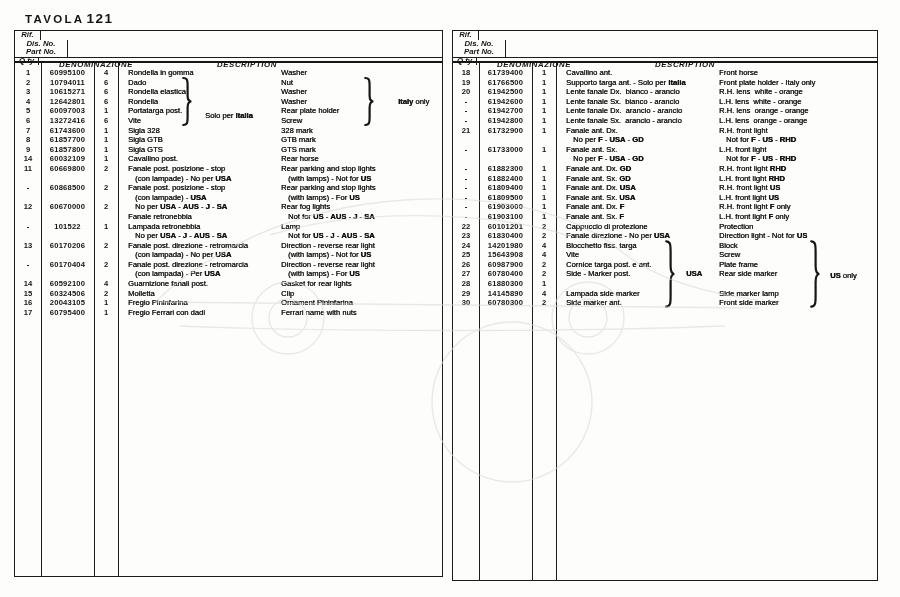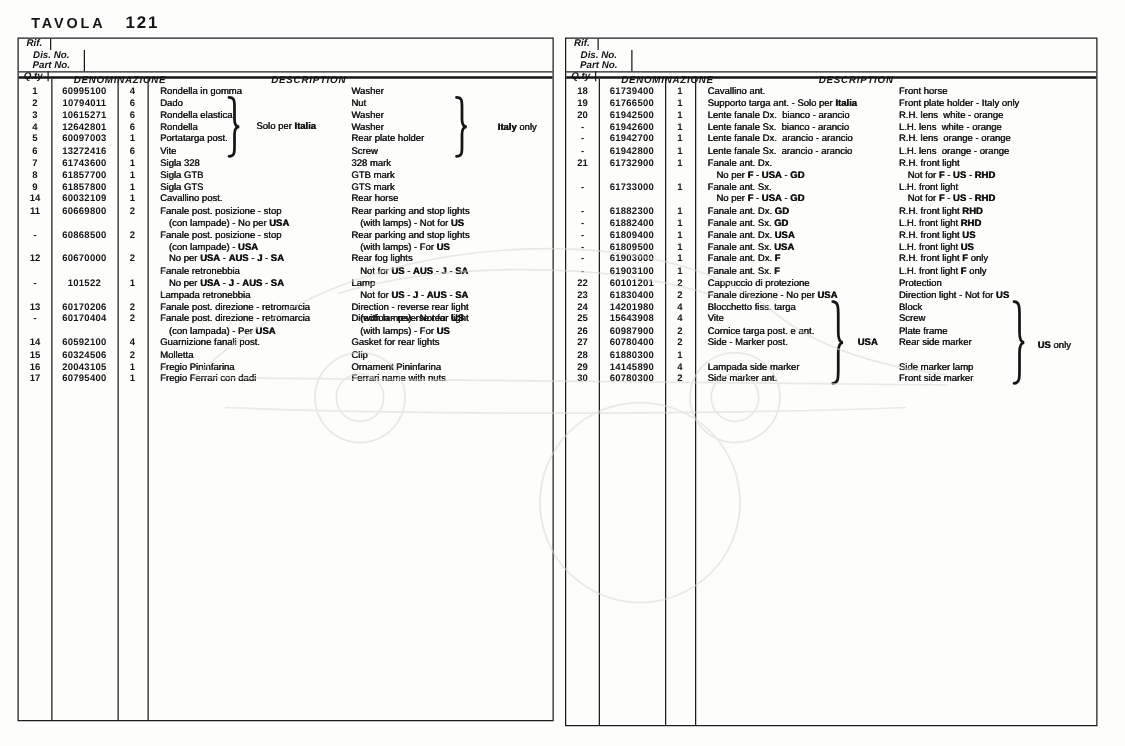--- a/index.html
+++ b/index.html
@@ -10,7 +10,7 @@
   }
   .page-title{position:absolute;left:25px;top:9px;z-index:3;}
   .title-word{font-size:11.5px;font-weight:700;letter-spacing:2.3px;}
-  .title-num{font-size:13.5px;font-weight:700;margin-left:16px;letter-spacing:1.5px;}
+  .title-num{font-size:13.5px;font-weight:700;margin-left:2px;letter-spacing:1.5px;}
 
   .ptable{position:absolute;border:1.5px solid #1c1c1c;box-sizing:border-box;background:transparent;z-index:2;}
   .thead{position:relative;height:26px;display:flex;border-bottom:1px solid #1c1c1c;

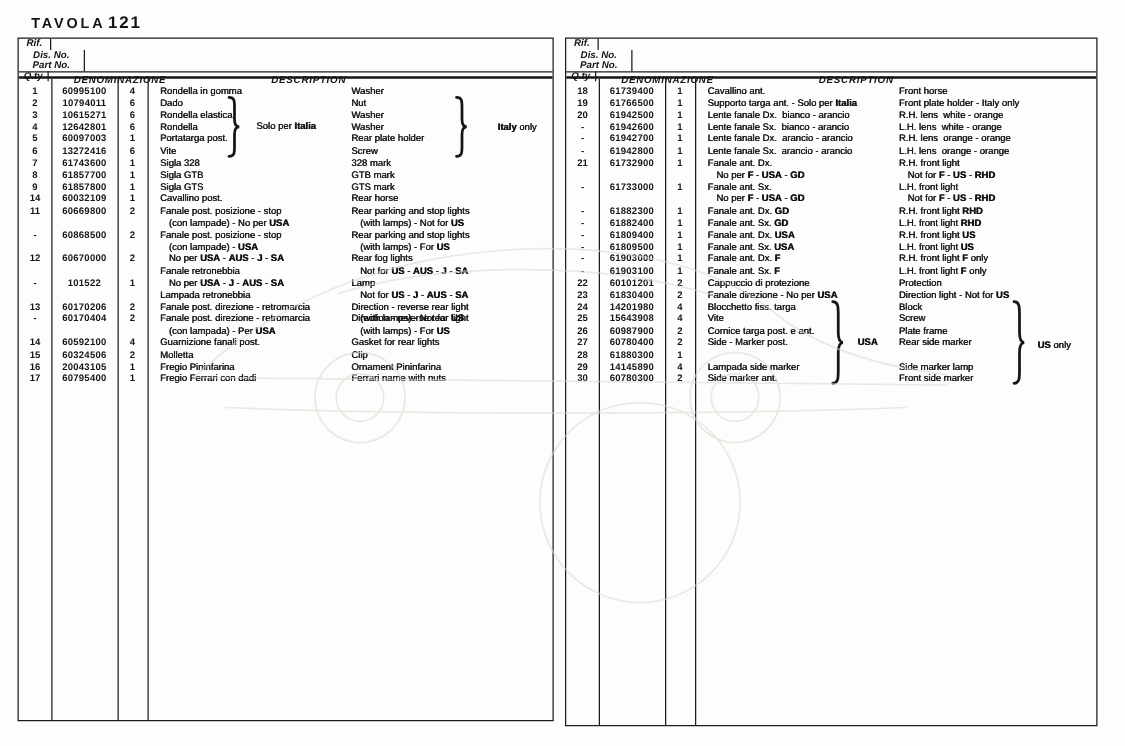--- a/index.html
+++ b/index.html
@@ -347,7 +347,7 @@
       <path d="M4,2 C12,2 12,8 12,18 L12,38 C12,46 15,50 19,50 C15,50 12,54 12,62 L12,82 C12,92 12,98 4,98" fill="none" stroke="#161616" stroke-width="2.2" stroke-linecap="round" vector-effect="non-scaling-stroke"></path>
     </svg>
   </div>
-  <div class="brace-label" style="left:190px;top:65px;">Solo per <b>Italia</b></div>
+  <div class="brace-label" style="left:190px;top:80px;">Solo per <b>Italia</b></div>
   <div class="brace" style="left:348px;top:46px;height:49px;">
     <svg viewBox="0 0 20 100" preserveAspectRatio="none">
       <path d="M4,2 C12,2 12,8 12,18 L12,38 C12,46 15,50 19,50 C15,50 12,54 12,62 L12,82 C12,92 12,98 4,98" fill="none" stroke="#161616" stroke-width="2.2" stroke-linecap="round" vector-effect="non-scaling-stroke"></path>

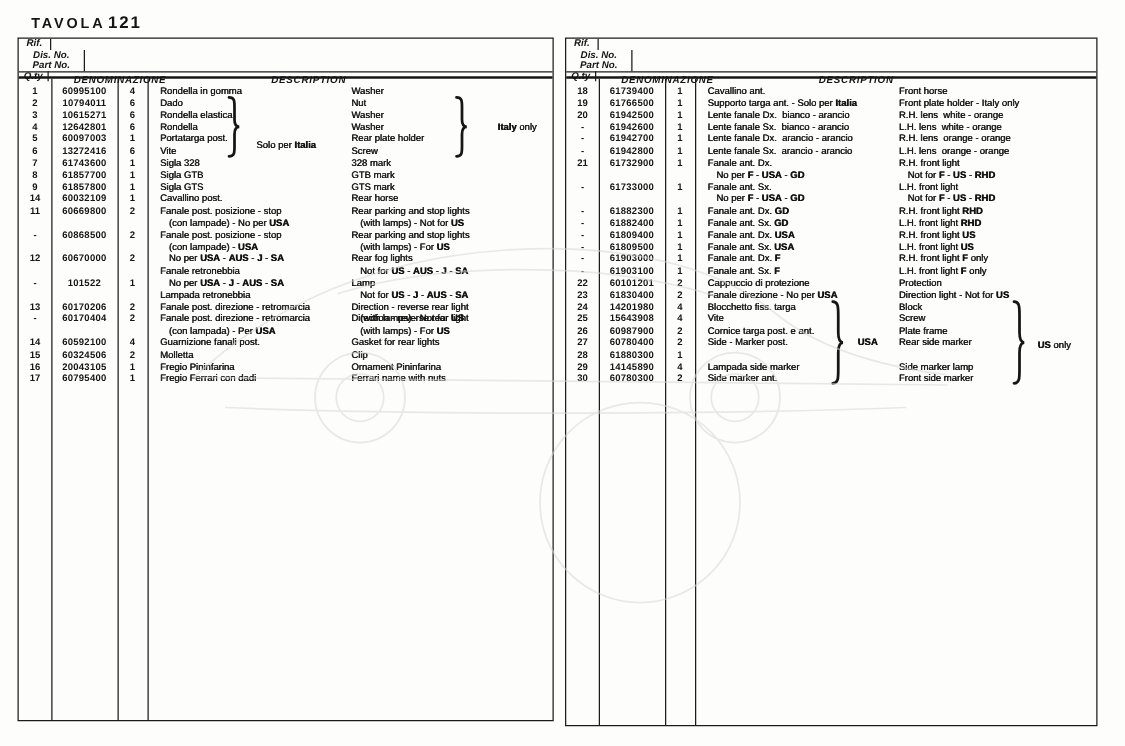--- a/index.html
+++ b/index.html
@@ -251,8 +251,8 @@
         <div class="c-qty">1</div>
         <div class="c-main">
           <div class="den">
+            <div class="ln">Lampada retronebbia</div>
             <div class="ln ln2">No per <b>USA</b> - <b>J</b> - <b>AUS</b> - <b>SA</b></div>
-            <div class="ln">Lampada retronebbia</div>
           </div>
           <div class="desc">
             <div class="ln">Lamp</div>

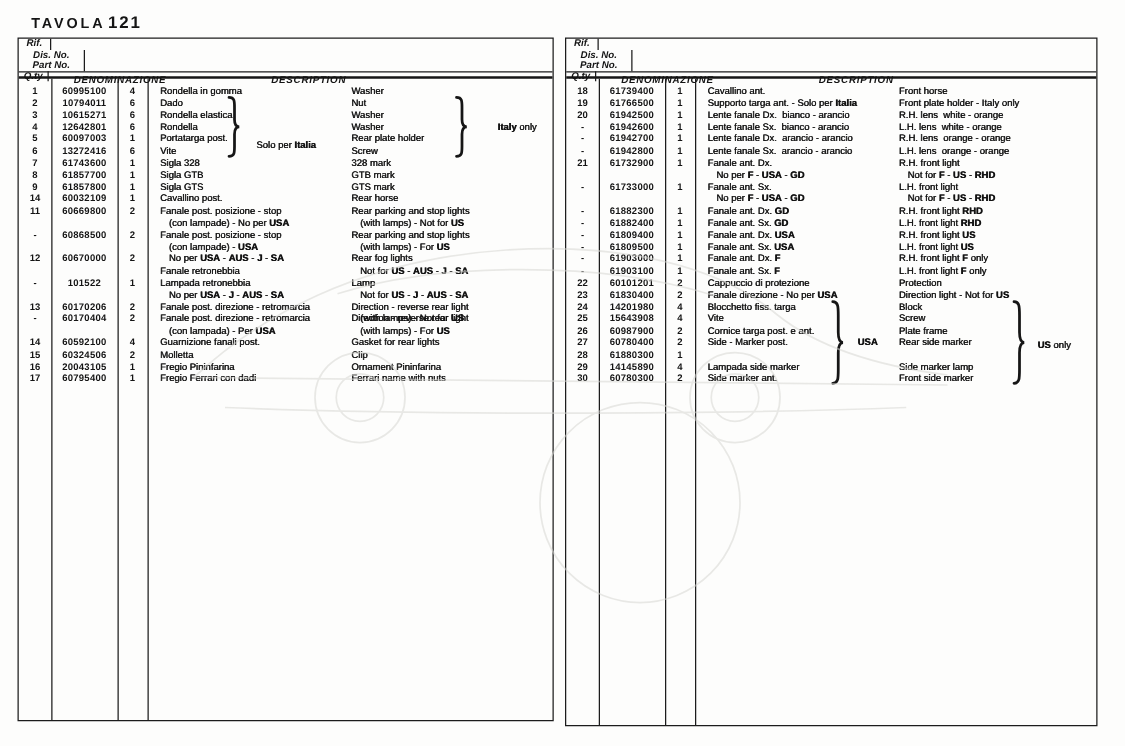--- a/index.html
+++ b/index.html
@@ -267,6 +267,7 @@
         <div class="c-main">
           <div class="den">
             <div class="ln">Fanale post. direzione - retromarcia</div>
+            <div class="ln ln2">(con lampada) - No per <b>USA</b></div>
           </div>
           <div class="desc">
             <div class="ln">Direction - reverse rear light</div>

